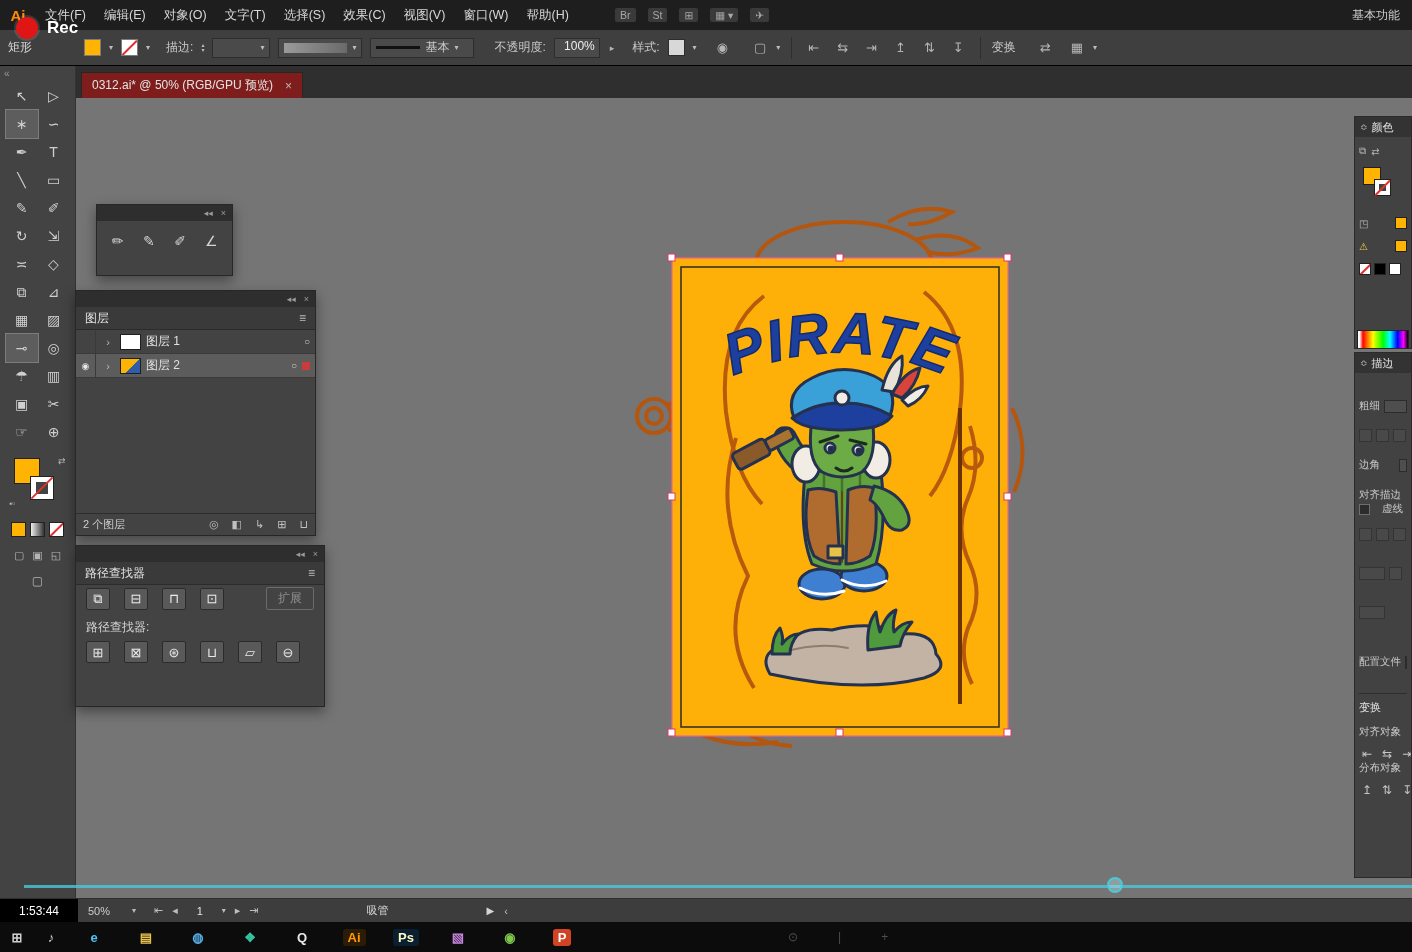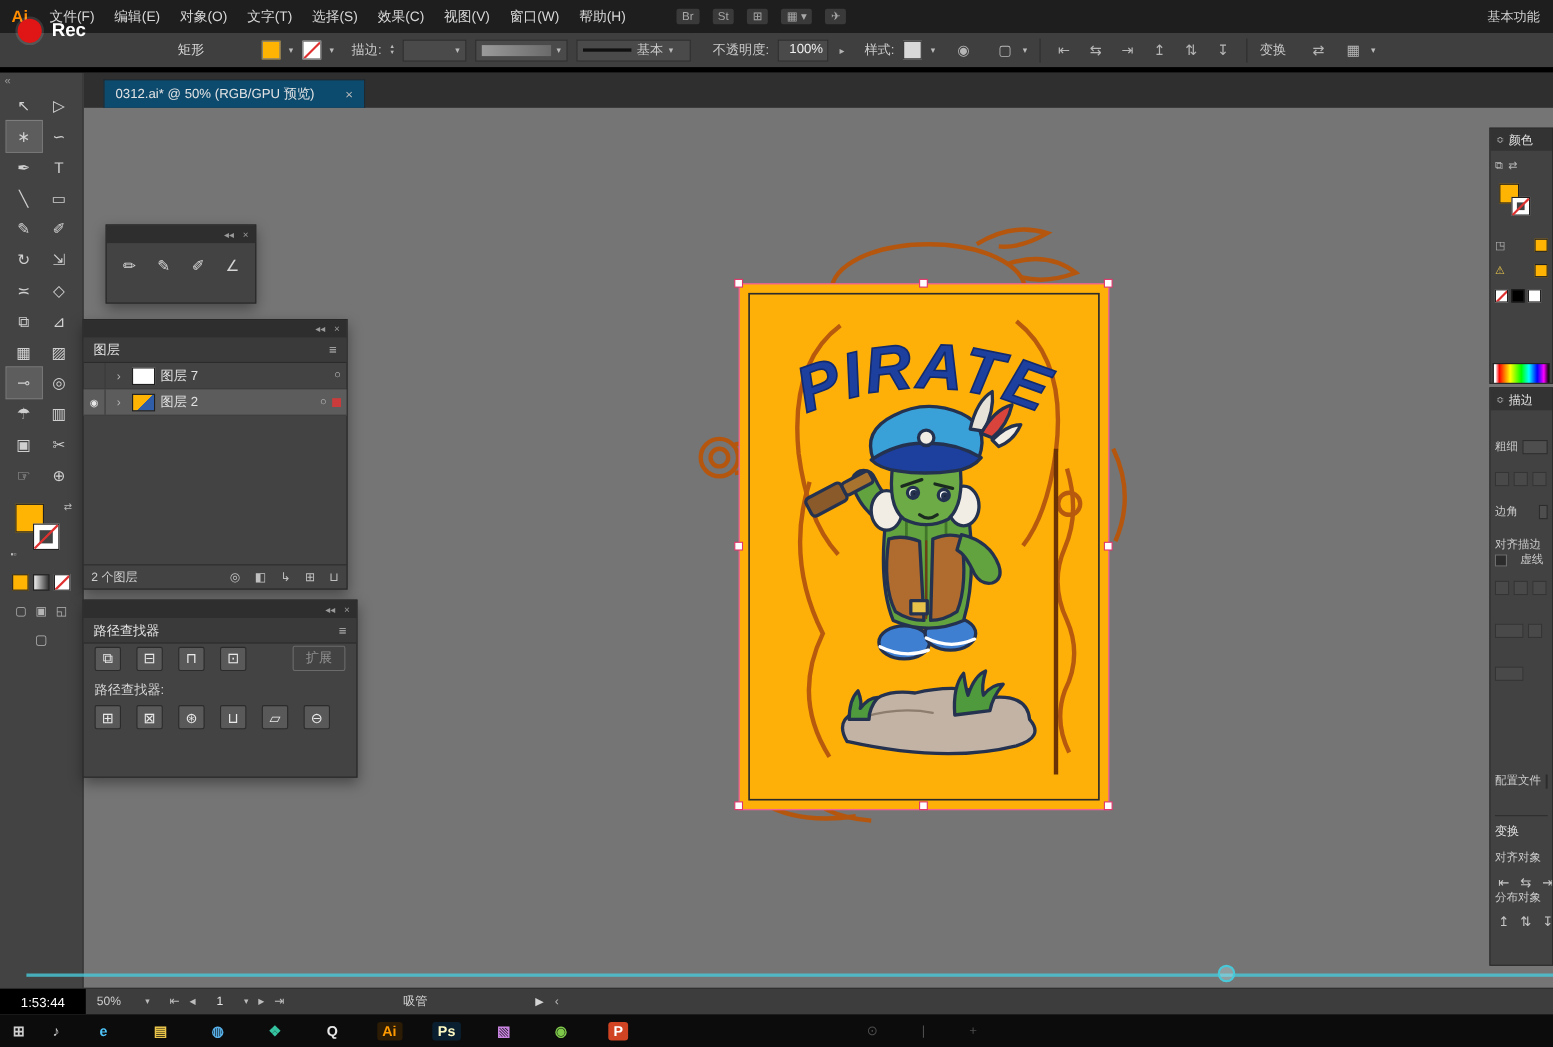--- a/index.html
+++ b/index.html
@@ -15,8 +15,8 @@
   .workspace{position:absolute;right:12px;top:0;line-height:30px;font-size:12px;color:#cfcfcf;}
 
   
-  .controlbar{position:absolute;top:30px;left:0;right:0;height:36px;background:#3f3f3f;border-bottom:5px solid #000000;
-    display:flex;align-items:center;gap:8px;padding:0 8px;font-size:12px;color:#c9c9c9;z-index:45;justify-content:center;}
+  .controlbar{position:absolute;top:30px;left:0;right:0;height:36px;background:#3f3f3f;border-bottom:1px solid #000000;
+    display:flex;align-items:center;gap:8px;padding:0 8px;font-size:12px;color:#c9c9c9;z-index:45;}
   .ctx-label{margin-right:44px;color:#d8d8d8;}
   .swatch{width:17px;height:17px;border:1px solid #7b7b7b;display:inline-block;}
   .fill-swatch{background:#ffb302;}

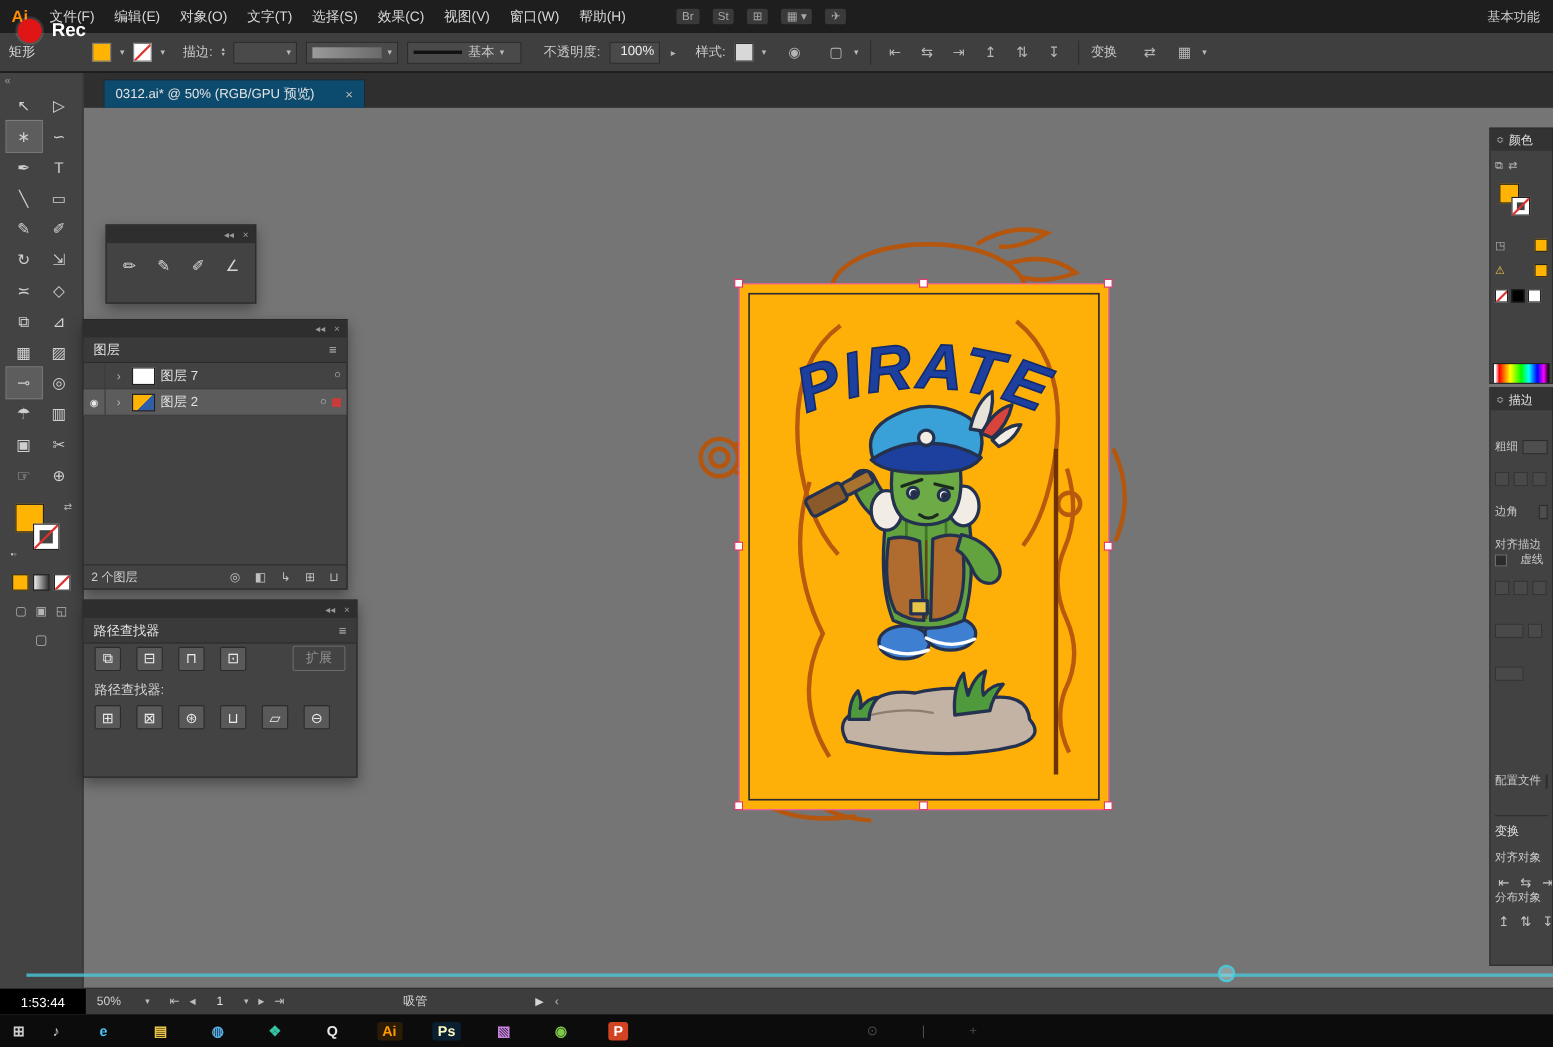--- a/index.html
+++ b/index.html
@@ -63,8 +63,8 @@
 
   
   .tabbar{position:absolute;left:76px;top:66px;right:0;height:32px;background:#2f2f2f;z-index:5;}
-  .doctab{position:absolute;left:18px;bottom:0;height:26px;background:#0c4a6e;border:1px solid #262626;border-bottom:none;
-    display:flex;align-items:center;gap:28px;padding:0 10px;font-size:12px;color:#e3e3e3;}
+  .doctab{position:absolute;left:5px;bottom:0;height:26px;background:#7f1d1d;border:1px solid #262626;border-bottom:none;
+    display:flex;align-items:center;gap:12px;padding:0 10px;font-size:12px;color:#e3e3e3;}
   .tab-close{color:#bbb;font-size:12px;}
   .canvas{position:absolute;left:76px;top:98px;right:0;top:98px;bottom:54px;background:#757575;z-index:1;}
 

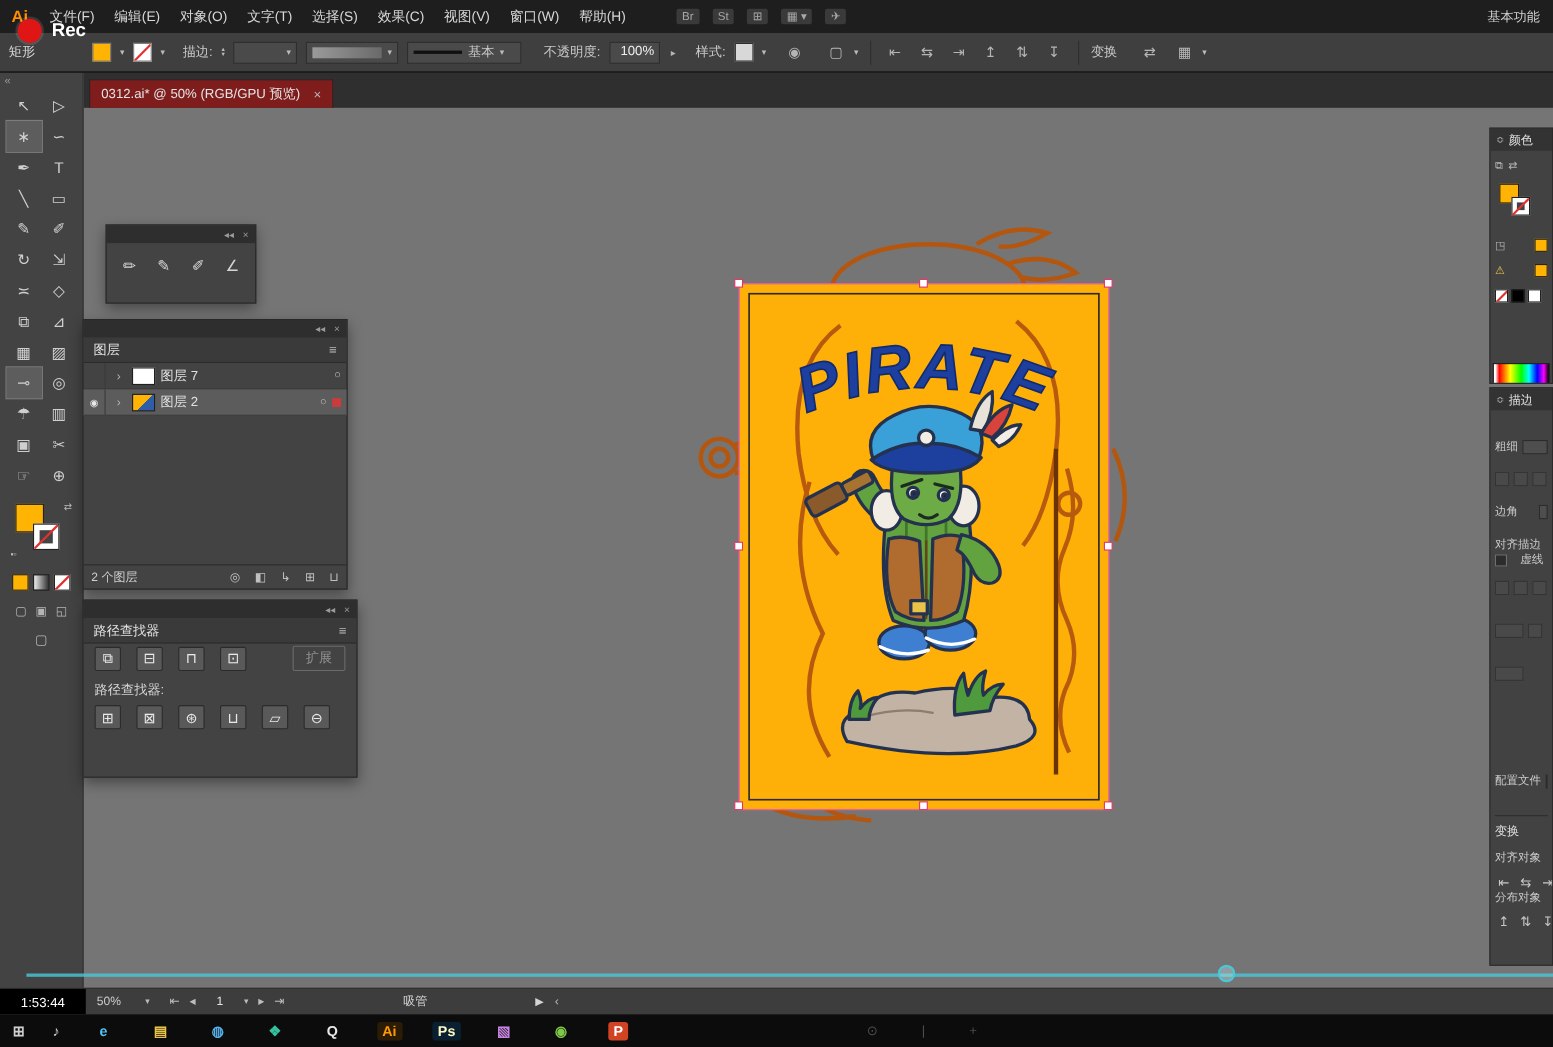--- a/index.html
+++ b/index.html
@@ -466,7 +466,7 @@
       <span class="eye-cell"></span>
       <span class="expand-cell">›</span>
       <span class="thumb"></span>
-      <span>图层 7</span>
+      <span>图层 1</span>
       <span class="target">○</span>
     </div>
     <div class="layer-row selected">

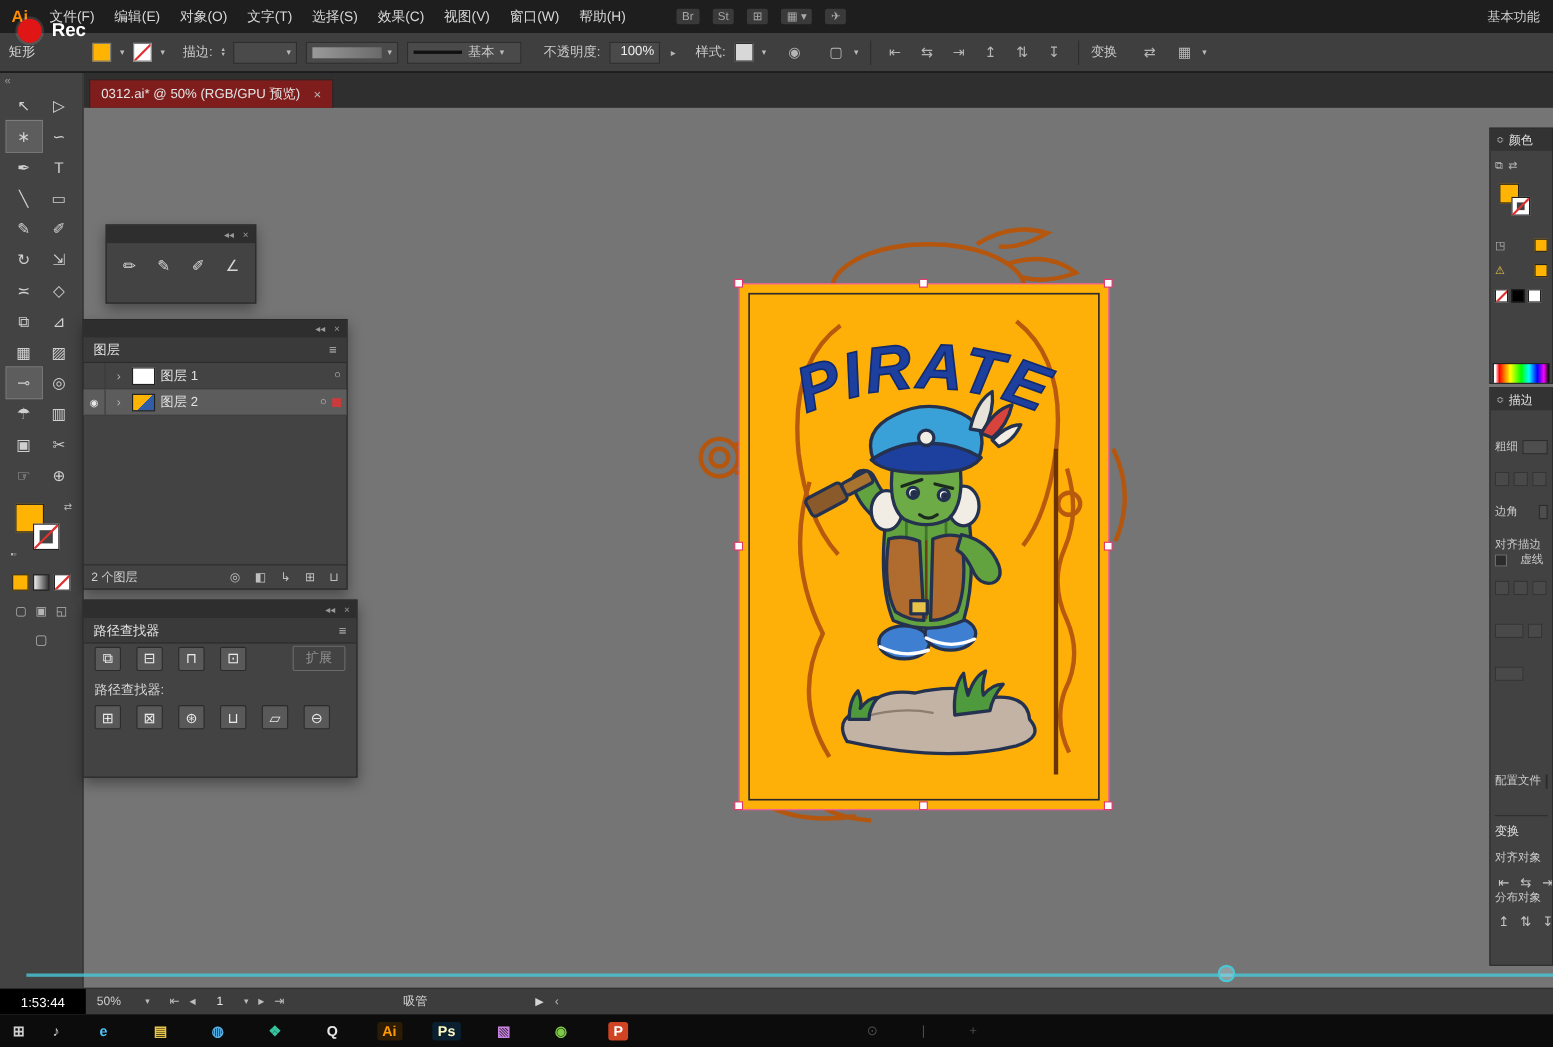--- a/index.html
+++ b/index.html
@@ -605,7 +605,7 @@
     <div class="sp-row dim" style="margin-top:26px;">
       <span class="mini-box"></span>
     </div>
-    <div class="sp-row" style="margin-top:84px;">
+    <div class="sp-row" style="margin-top:36px;">
       <span>配置文件</span>
       <span class="mini-box"></span>
     </div>

